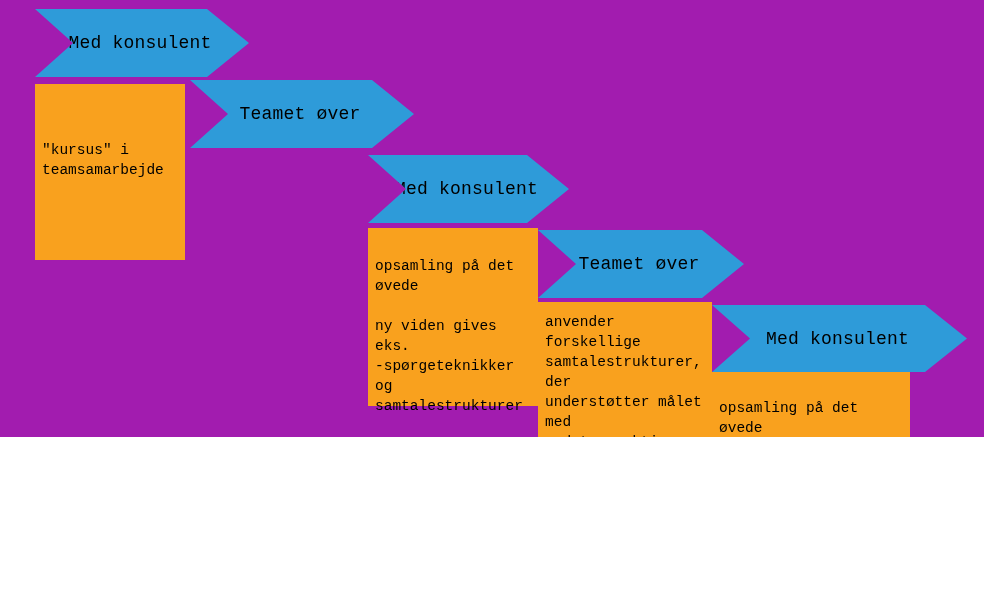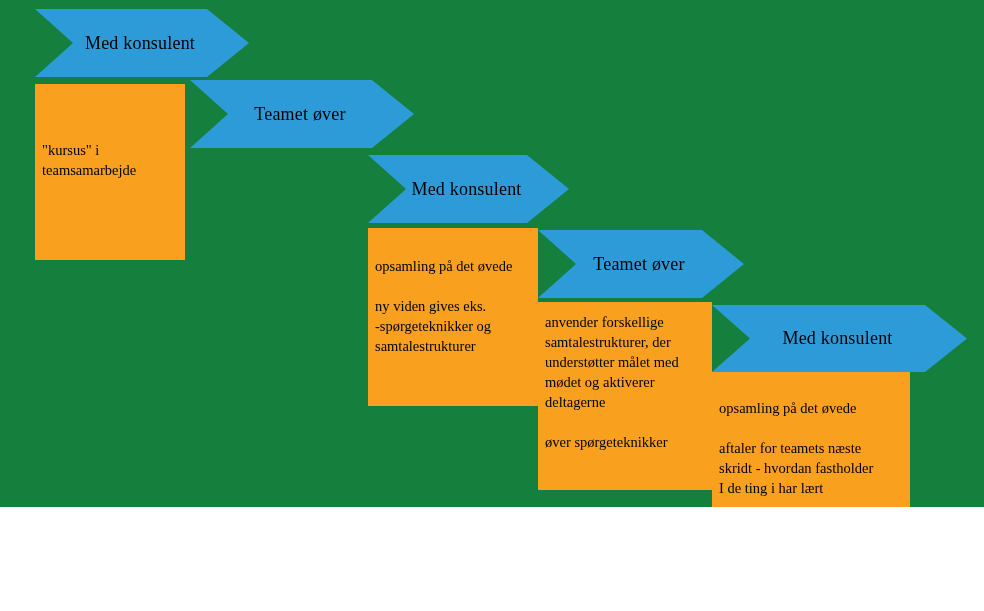--- a/index.html
+++ b/index.html
@@ -10,10 +10,10 @@
   .canvas {
     position: relative;
     width: 984px;
-    height: 507px;
-    background: #15803d;
+    height: 437px;
+    background: #a21caf;
     overflow: hidden;
-    font-family: Liberation Serif, serif;
+    font-family: Liberation Mono, monospace;
     color: var(--text-color, #000);
   }
   .arrow {

